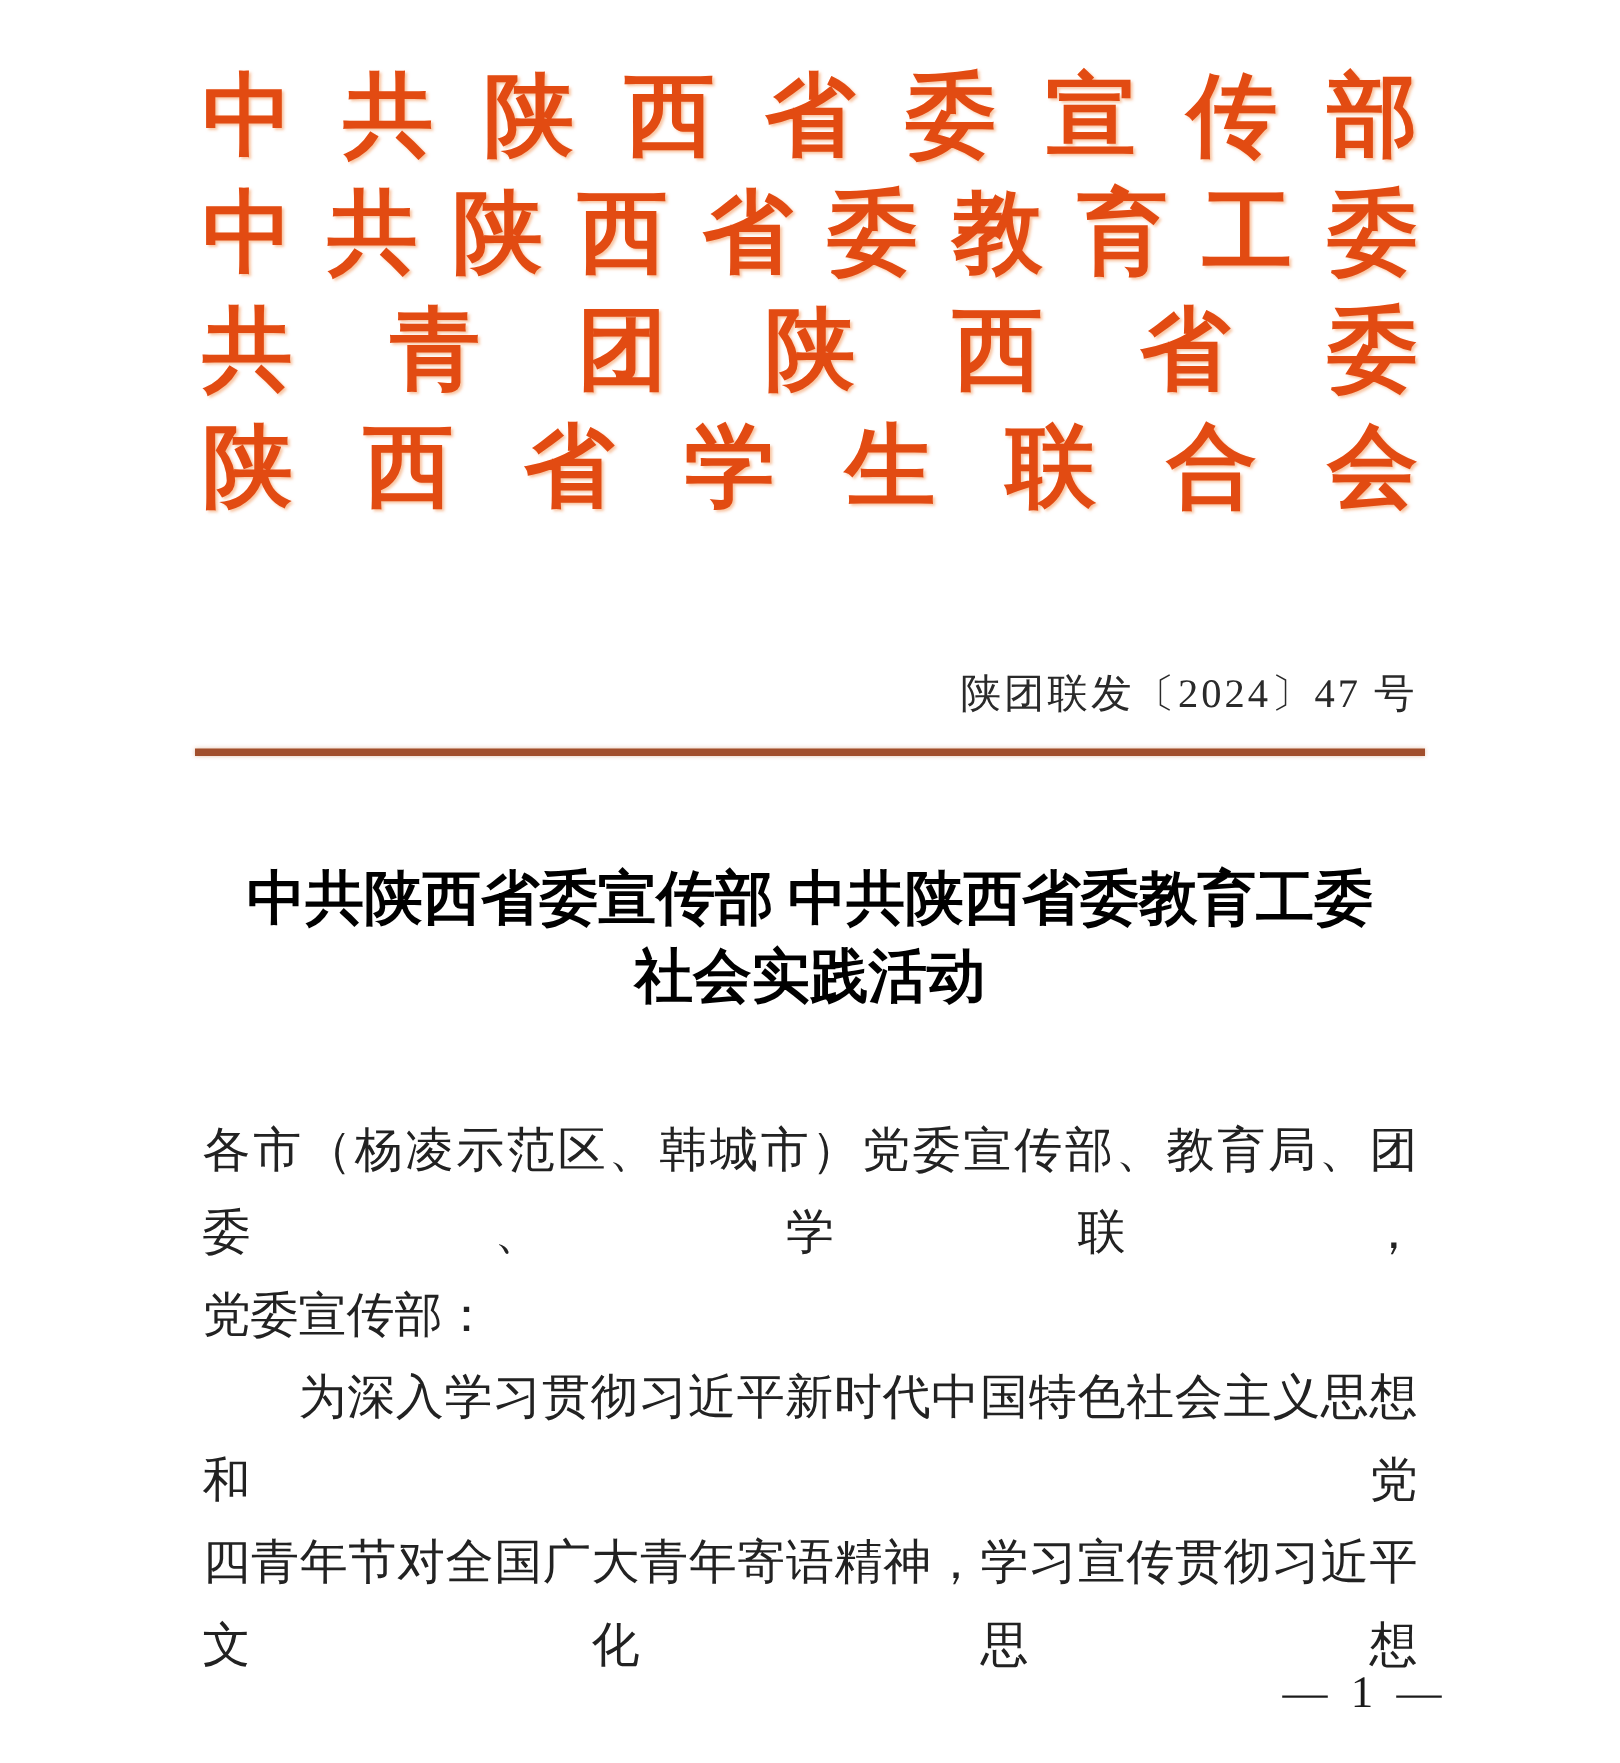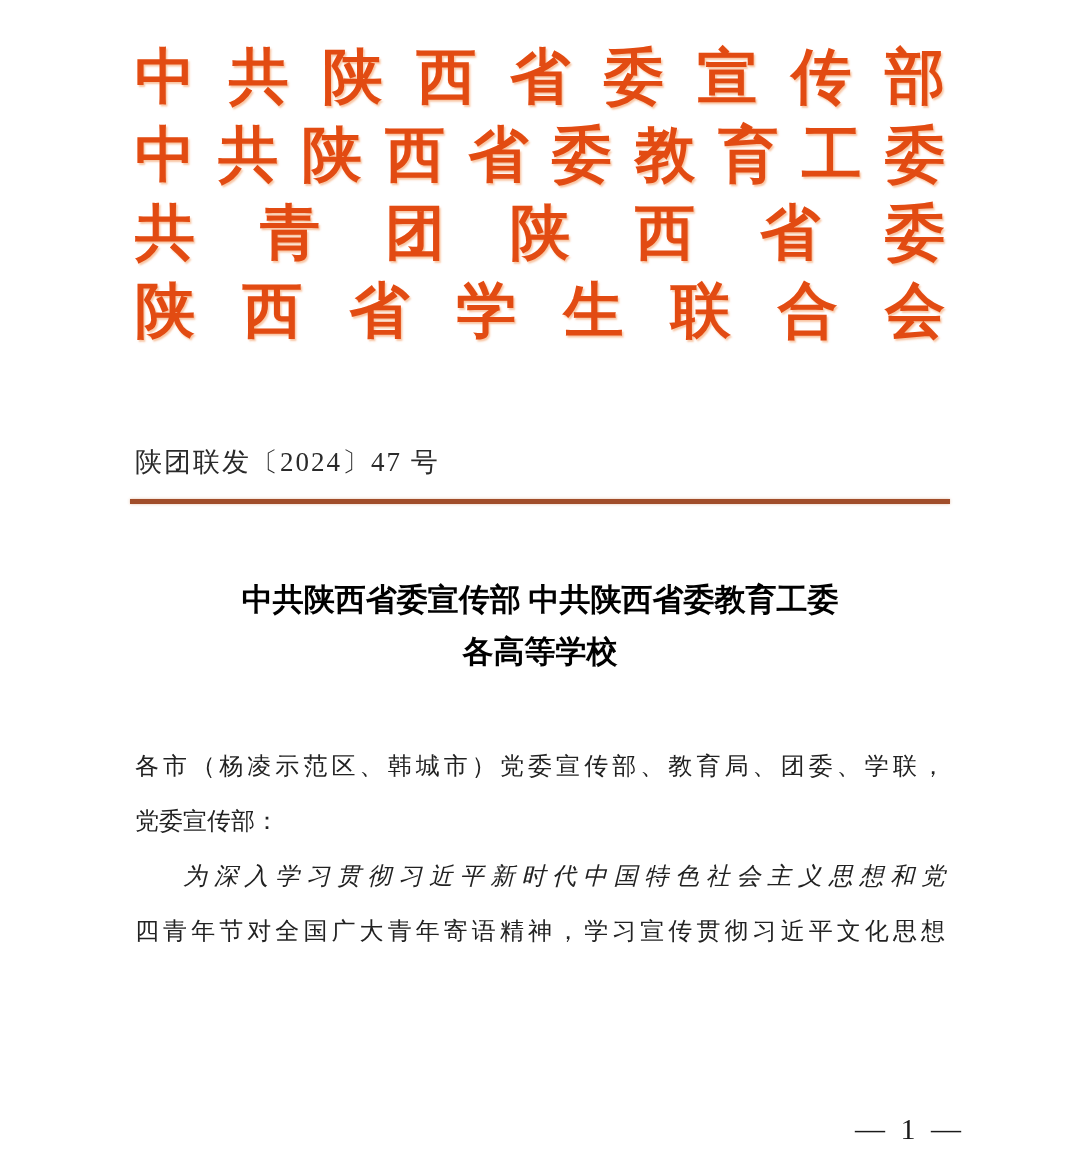--- a/index.html
+++ b/index.html
@@ -43,7 +43,7 @@
   
   .doc-number{
     margin-top:94px;
-    text-align:left;
+    text-align:right;
     font-size:27px;
     color:#2a2a2a;
     letter-spacing:2px;

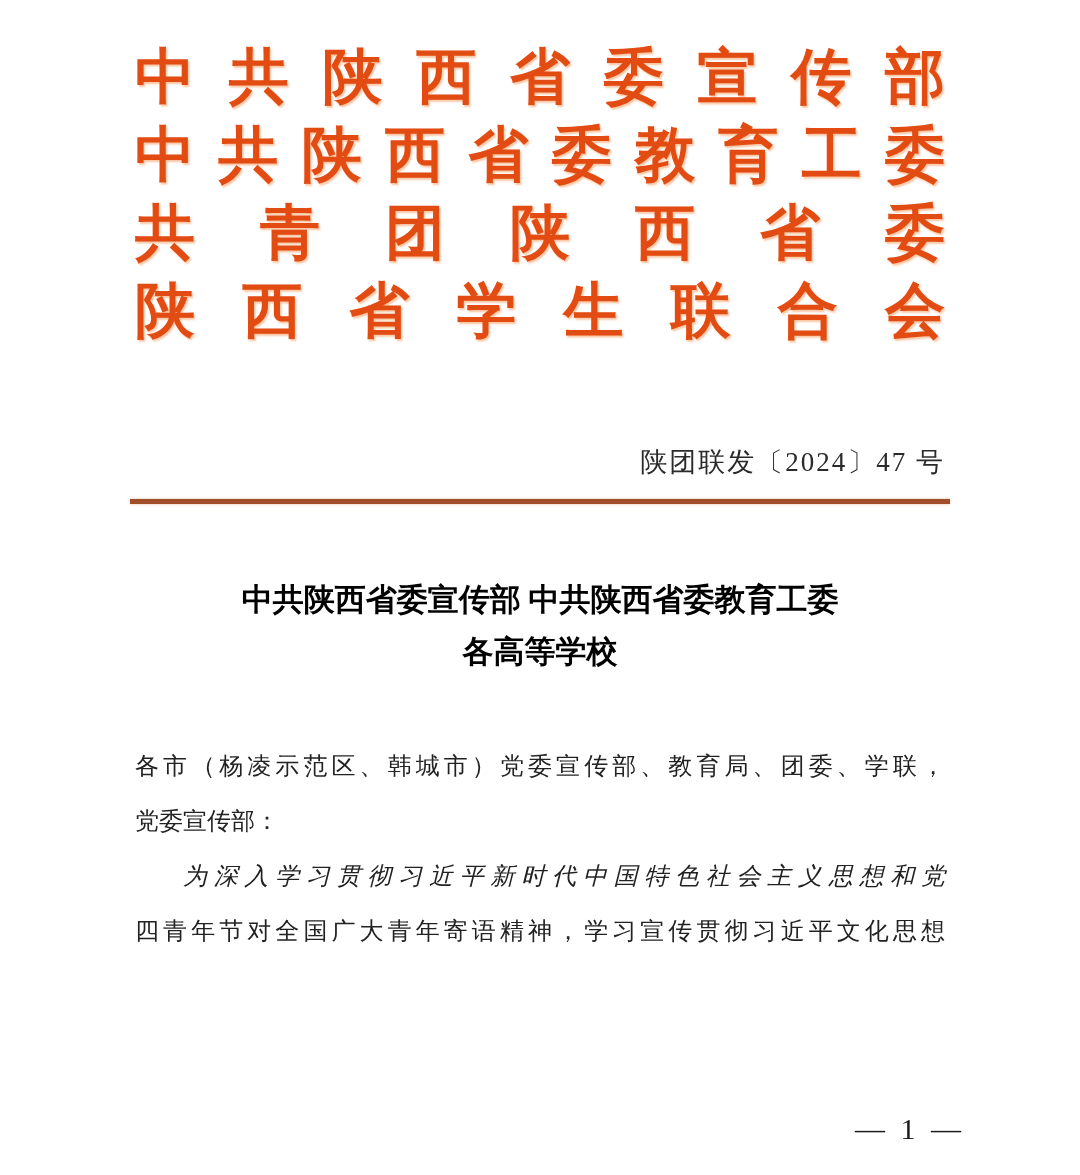--- a/index.html
+++ b/index.html
@@ -65,7 +65,7 @@
     color:#000;
   }
   .title-line{
-    font-size:31px;
+    font-size:39px;
     line-height:52px;
     white-space:nowrap;
   }

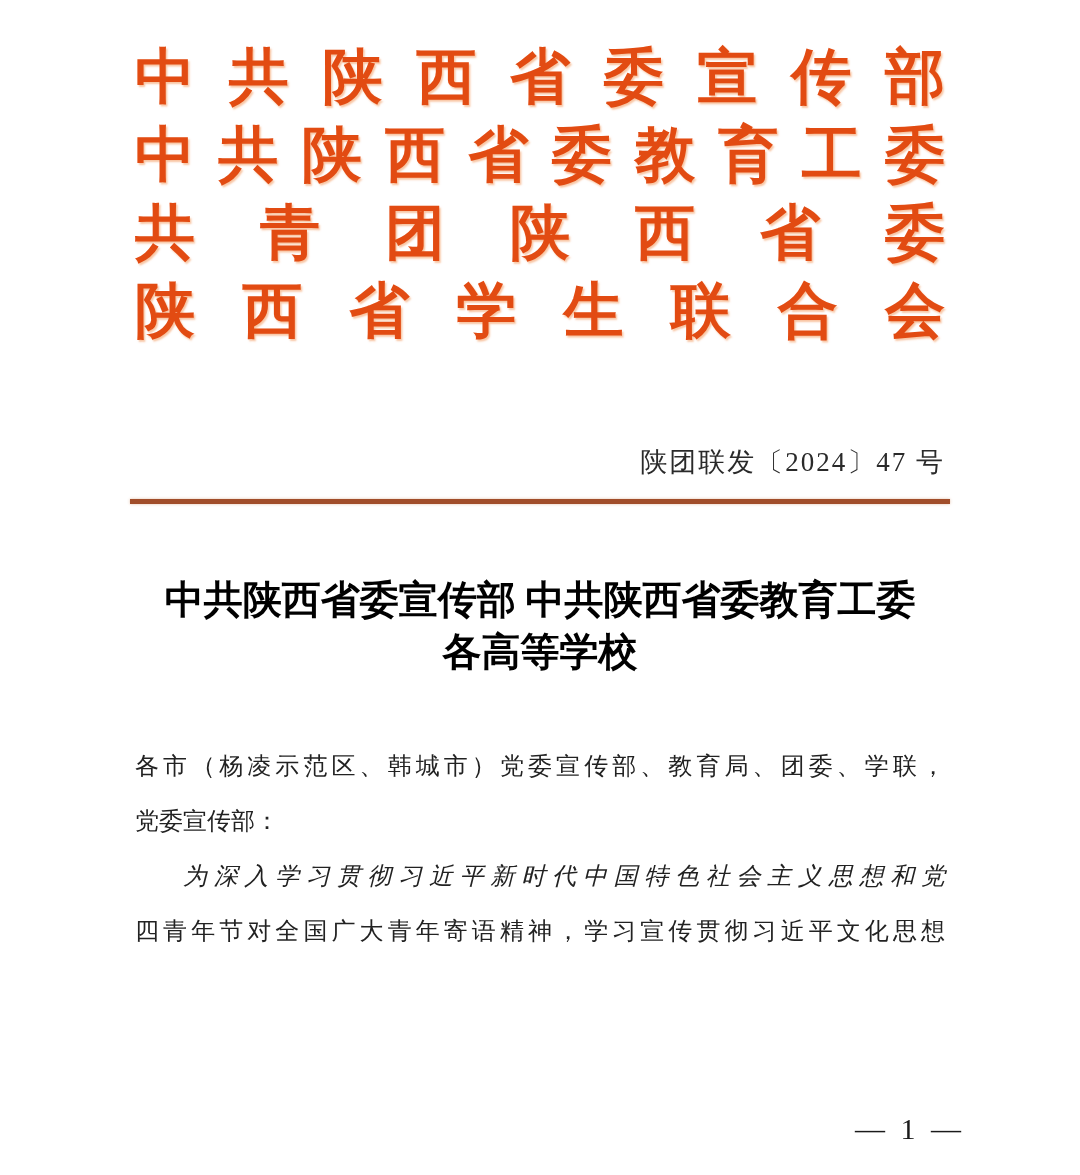--- a/index.html
+++ b/index.html
@@ -157,7 +157,7 @@
 
     <div class="title-block">
       <div class="title-line">中共陕西省委宣传部 中共陕西省委教育工委</div>
-      <div class="title-line">各高等学校</div>
+      <div class="title-line">社会实践活动</div>
     </div>
 
     <div class="body-block">

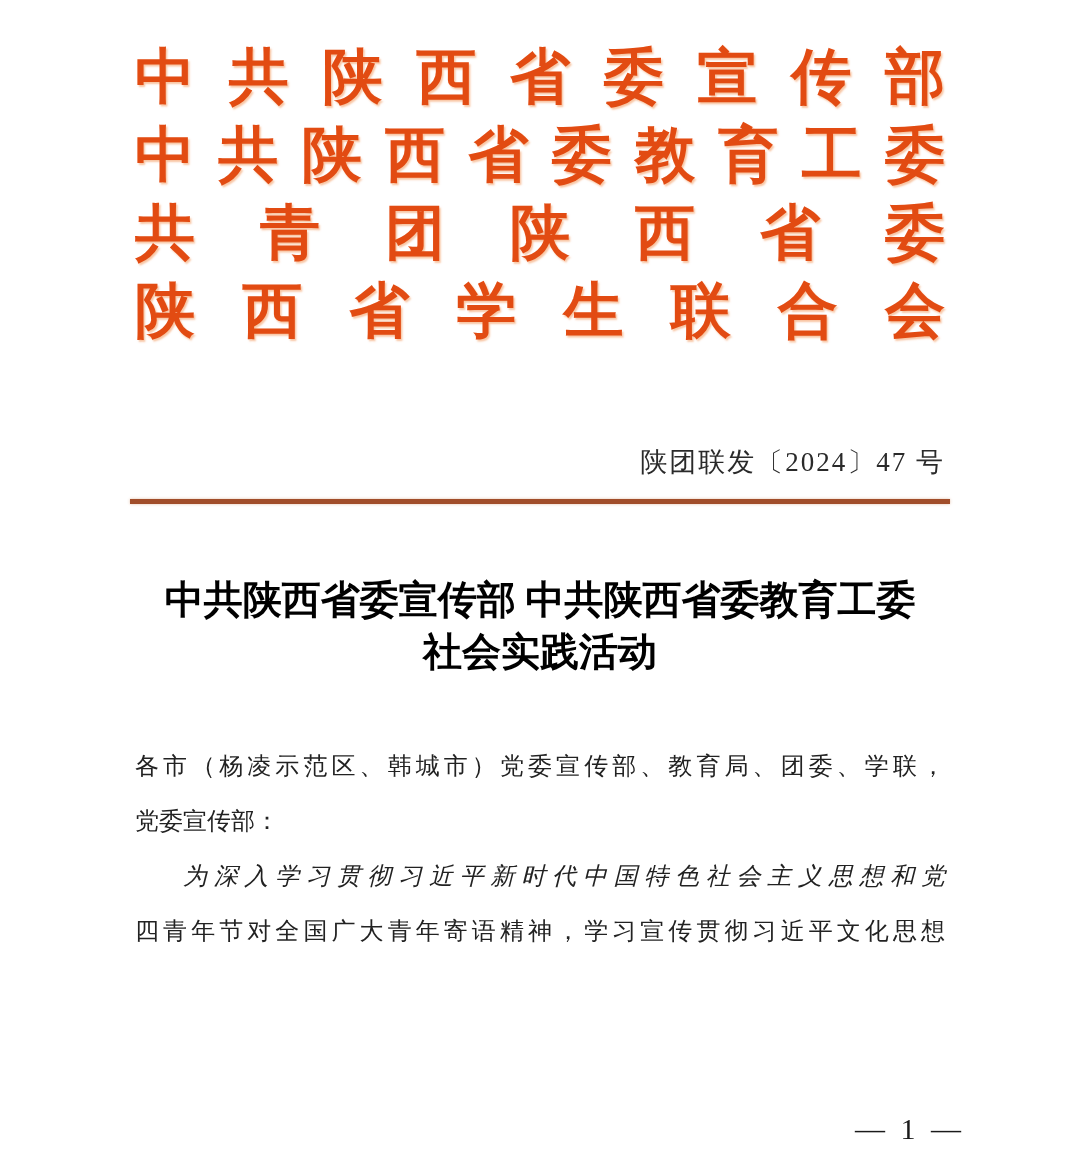--- a/index.html
+++ b/index.html
@@ -73,7 +73,7 @@
   .body-block{
     margin-top:61px;
     width:810px;
-    font-size:24px;
+    font-size:32px;
     color:#222;
   }
   .body-line{

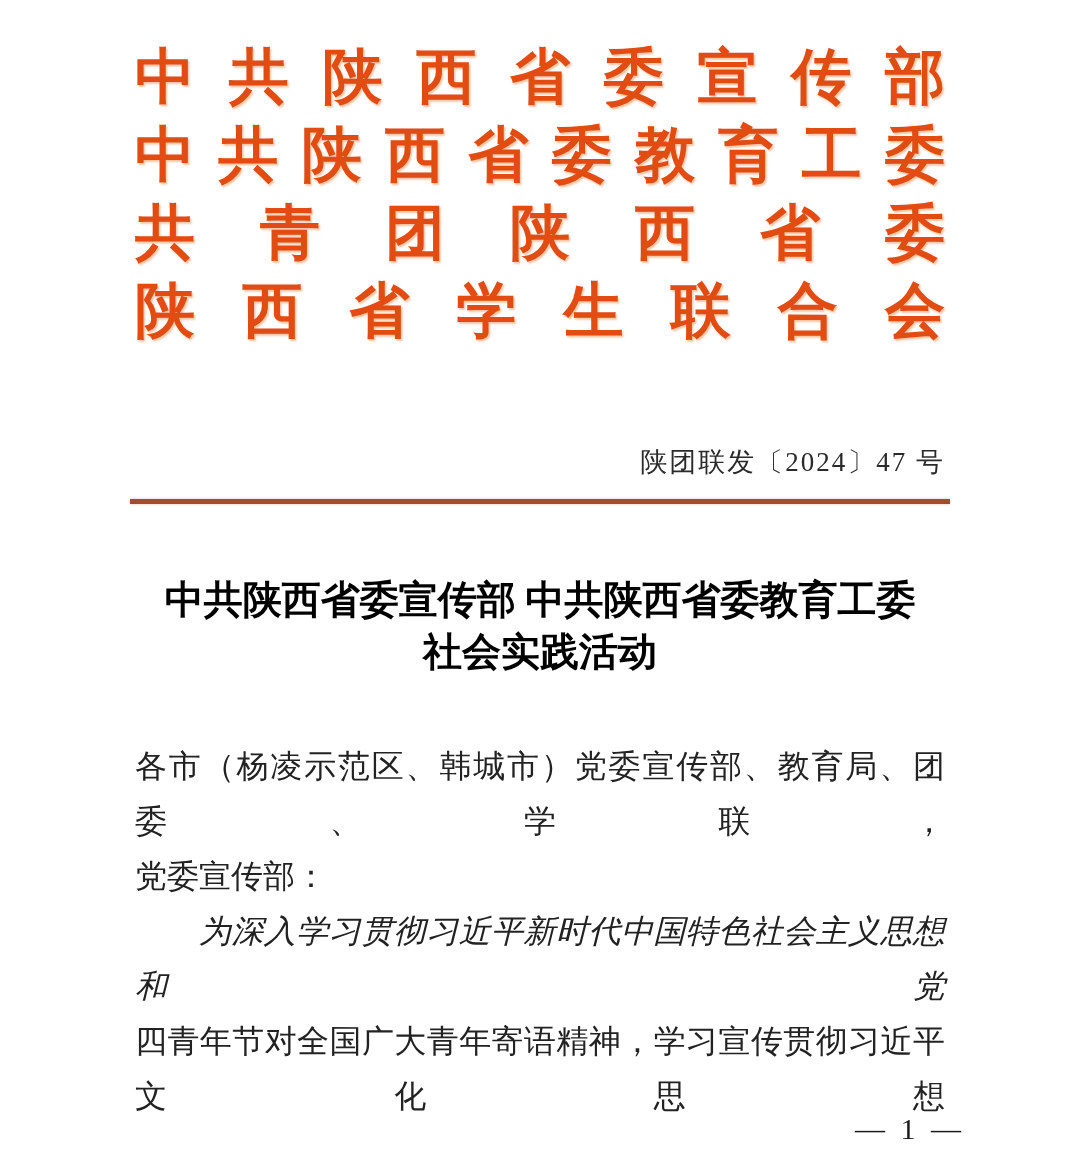--- a/index.html
+++ b/index.html
@@ -87,7 +87,6 @@
   }
   .body-line.indent{
     text-indent:2em;
-    font-style:italic;
   }
   
   .page-number{

